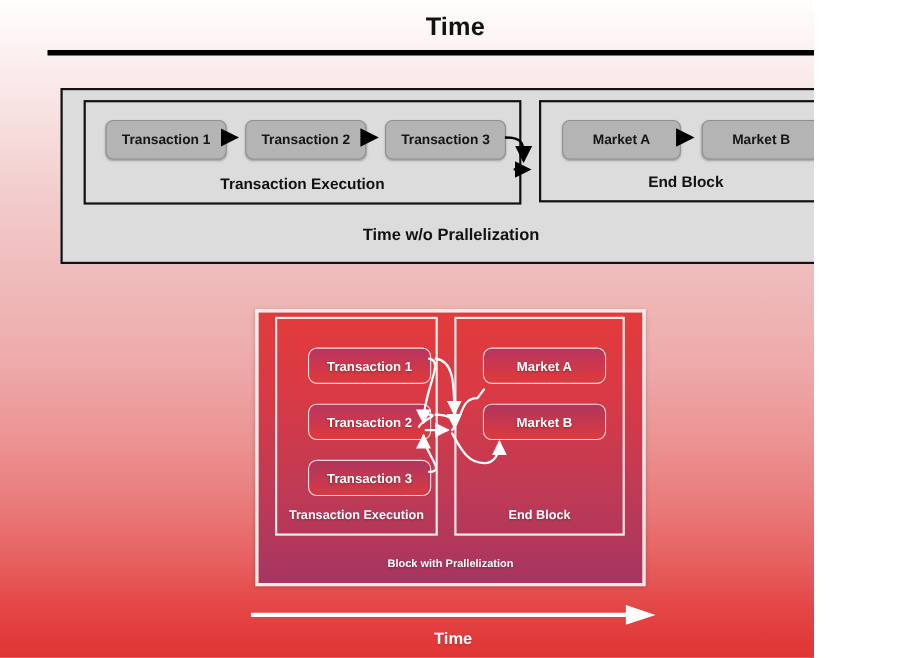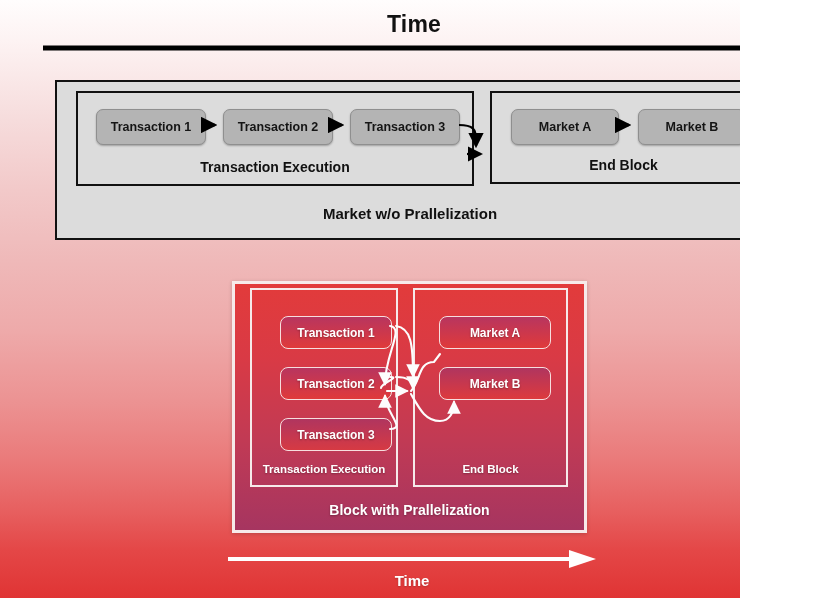--- a/index.html
+++ b/index.html
@@ -276,7 +276,7 @@
     <div class="outer-label">Block with Prallelization</div>
   </div>
 
-  <div class="outer-label" style="position:absolute;left:55px;top:205px;width:710px;text-align:center;font-size:15px;font-weight:bold;color:#111;">Market w/o Prallelization</div>
+  <div class="outer-label" style="position:absolute;left:55px;top:205px;width:710px;text-align:center;font-size:15px;font-weight:bold;color:#111;">Time w/o Prallelization</div>
 
   <svg id="time-arrow-bottom" viewBox="0 0 368 18">
     <line x1="0" y1="9" x2="345" y2="9" stroke="#ffffff" stroke-width="4"></line>

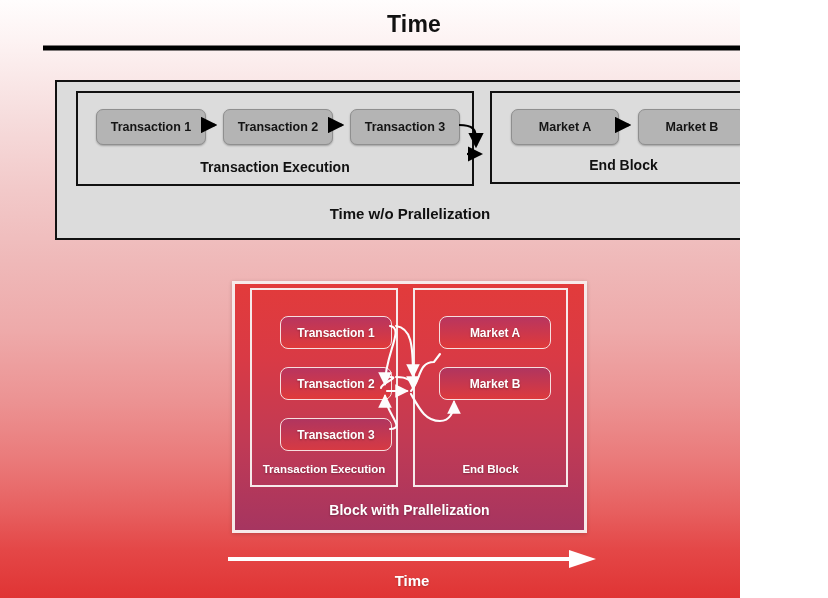--- a/index.html
+++ b/index.html
@@ -117,7 +117,7 @@
     left: 0; bottom: 12px;
     width: 100%;
     text-align: center;
-    font-size: 14px;
+    font-size: 10px;
     font-weight: bold;
     color: #ffffff;
     text-shadow: 0 1px 2px rgba(0,0,0,.3);

